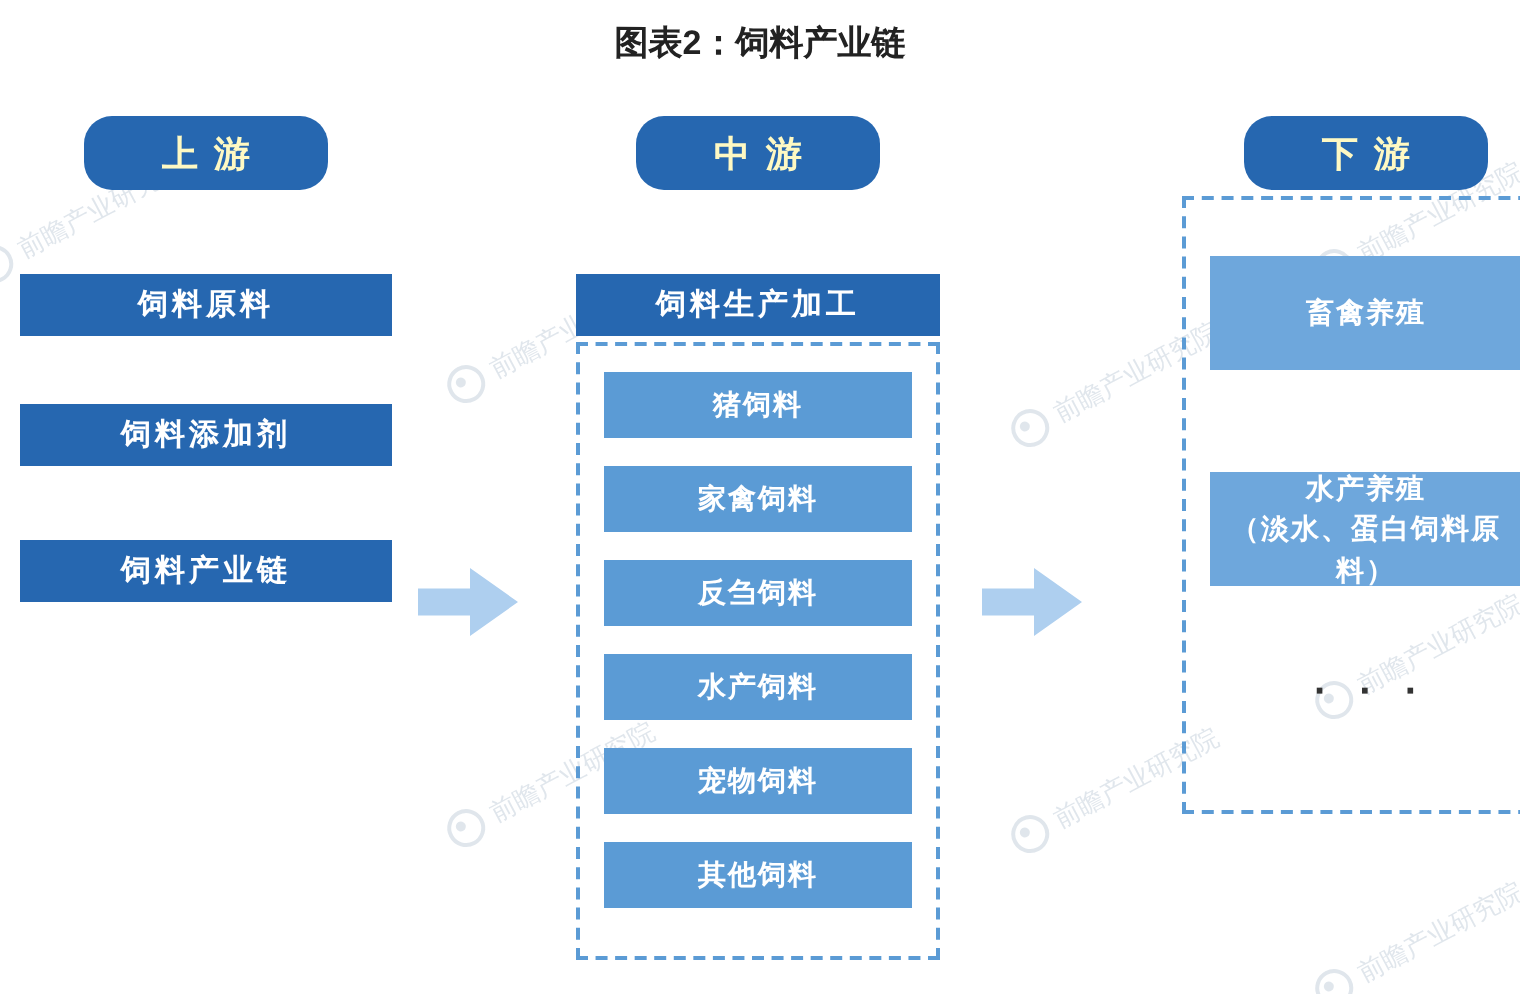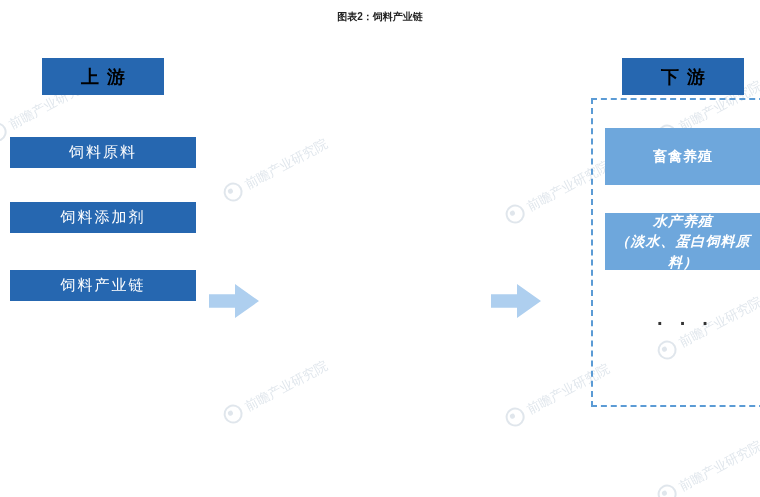--- a/index.html
+++ b/index.html
@@ -9,7 +9,7 @@
   }
   .title {
     position:absolute; top:10px; left:0; width:100%;
-    text-align:center; font-size:10px; font-weight:bold; color:#222;
+    text-align:center; font-size:17px; font-weight:bold; color:#222;
   }
   
   .col { position:absolute; top:58px; }

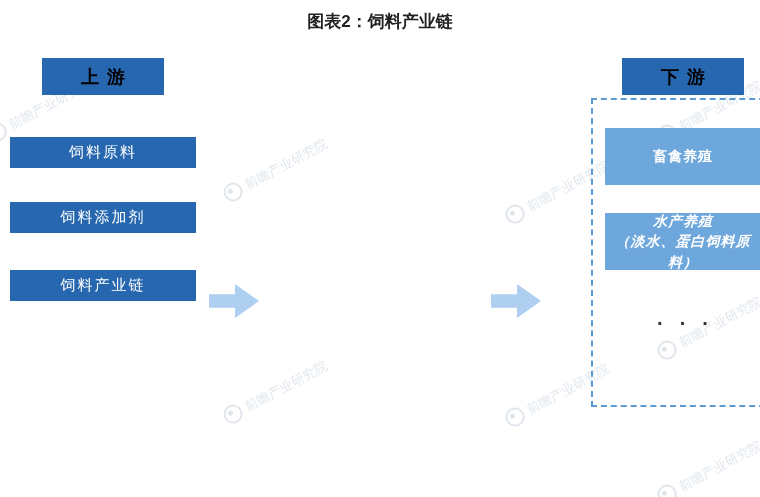--- a/index.html
+++ b/index.html
@@ -19,10 +19,11 @@
 
   .hdr {
     width:122px; height:37px; margin:0 auto;
-    background:var(--primary); color:#000000;
+    background:var(--primary); color:#fef9c3;
     font-size:18px; font-weight:bold; letter-spacing:8px; padding-left:8px;
     display:flex; align-items:center; justify-content:center;
     box-sizing:border-box;
+    border-radius:14px;
   }
   .bar {
     height:31px; background:var(--primary); color:#fff;

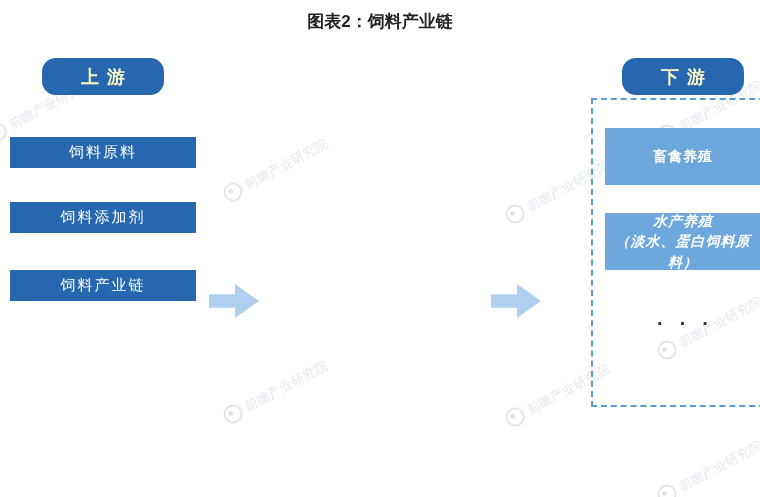--- a/index.html
+++ b/index.html
@@ -140,6 +140,18 @@
 
   <div class="flow-arrow arrow-1"></div>
 
+  <div class="col col-mid">
+    <div class="hdr">中游</div>
+    <div class="bar bar-first">饲料生产加工</div>
+    <div class="group group-mid">
+      <div class="item item-mid short">猪饲料</div>
+      <div class="item item-mid short">家禽饲料</div>
+      <div class="item item-mid short">反刍饲料</div>
+      <div class="item item-mid short">水产饲料</div>
+      <div class="item item-mid short">宠物饲料</div>
+      <div class="item item-mid short">其他饲料</div>
+    </div>
+  </div>
 
   <div class="flow-arrow arrow-2"></div>
 

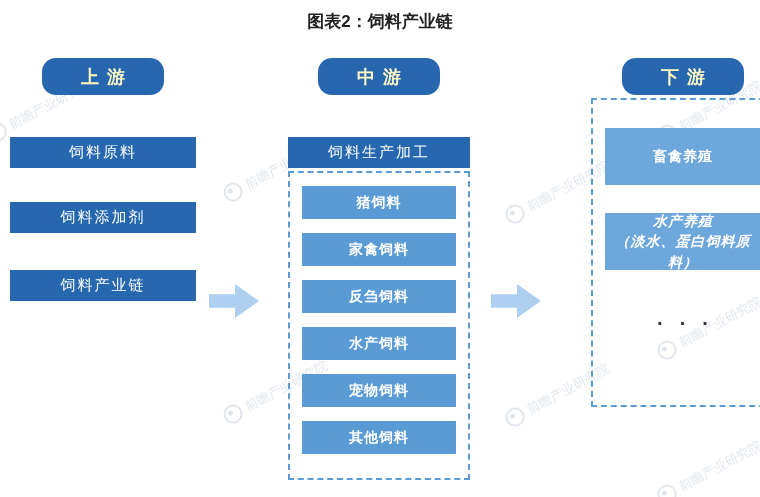--- a/index.html
+++ b/index.html
@@ -27,7 +27,7 @@
   }
   .bar {
     height:31px; background:var(--primary); color:#fff;
-    font-size:15px; font-weight:normal; letter-spacing:2px;
+    font-size:15px; font-weight:bold; letter-spacing:2px;
     display:flex; align-items:center; justify-content:center;
   }
   .bar-first { margin-top:42px; }

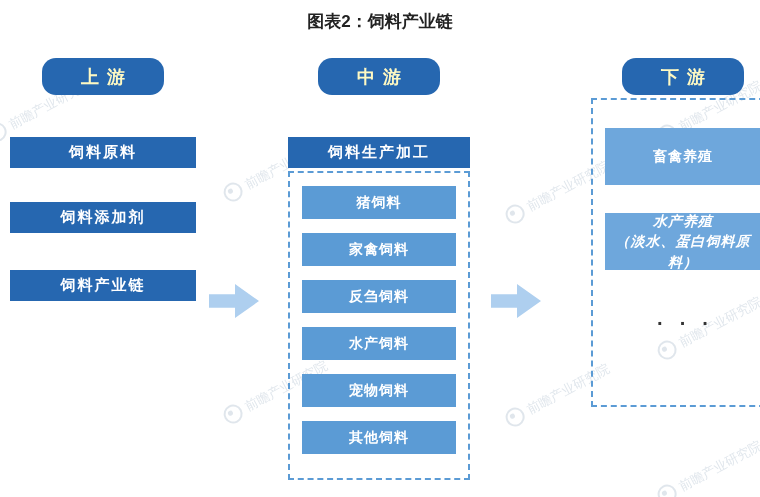--- a/index.html
+++ b/index.html
@@ -49,7 +49,7 @@
   .tall { height:55px; }
   .short { height:33px; }
   .tall2 { height:57px;align-items:center; }
-  .gap50 { margin-top:28px;font-style:italic; }
+  .gap50 { margin-top:51px; }
 
   .standalone1 { margin-top:34px; }
   .standalone2 { margin-top:37px; }

